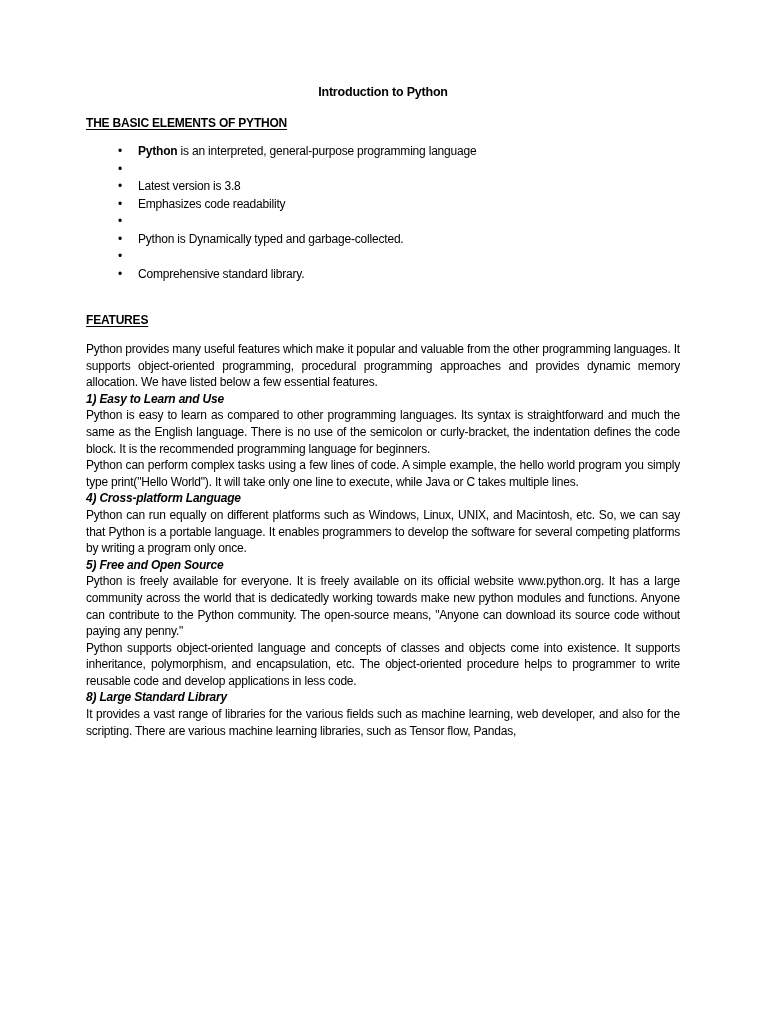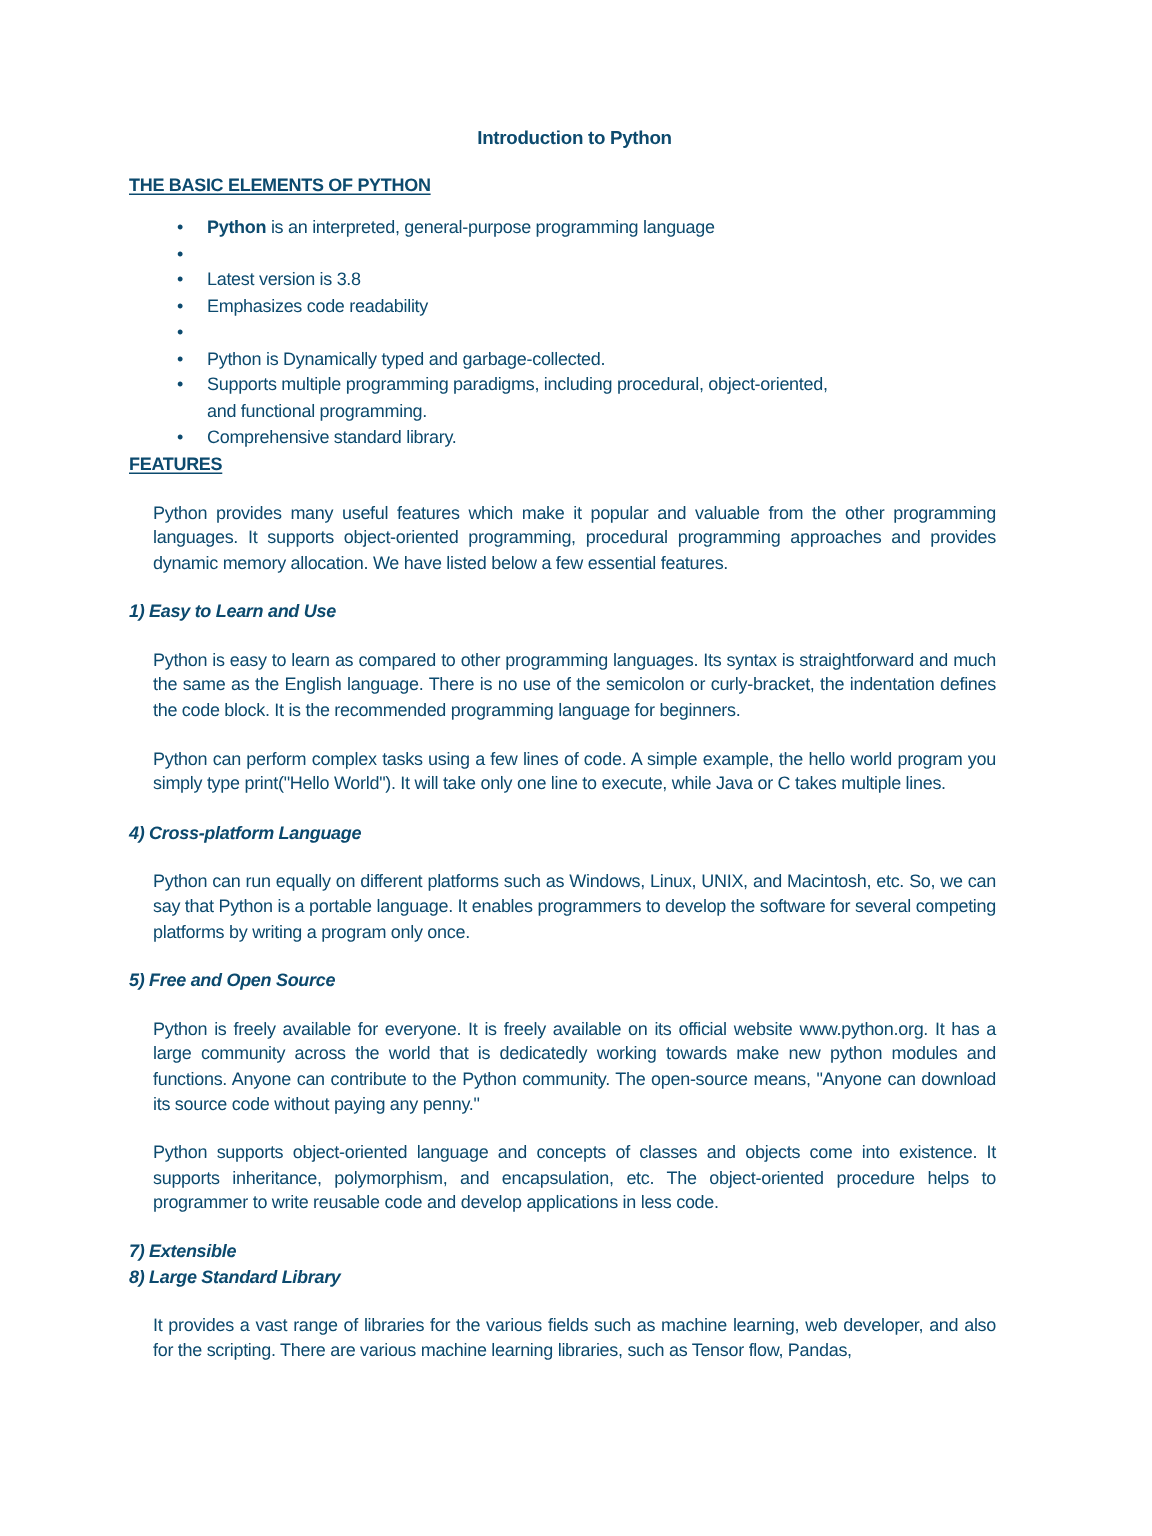--- a/index.html
+++ b/index.html
@@ -13,7 +13,7 @@
     font-family: "Liberation Sans", sans-serif;
     font-size: 12px;
     letter-spacing: -0.2px;
-    color: #0c4a6e;
+    color: #000000;
     overflow: hidden;
   }
   .doc-title {

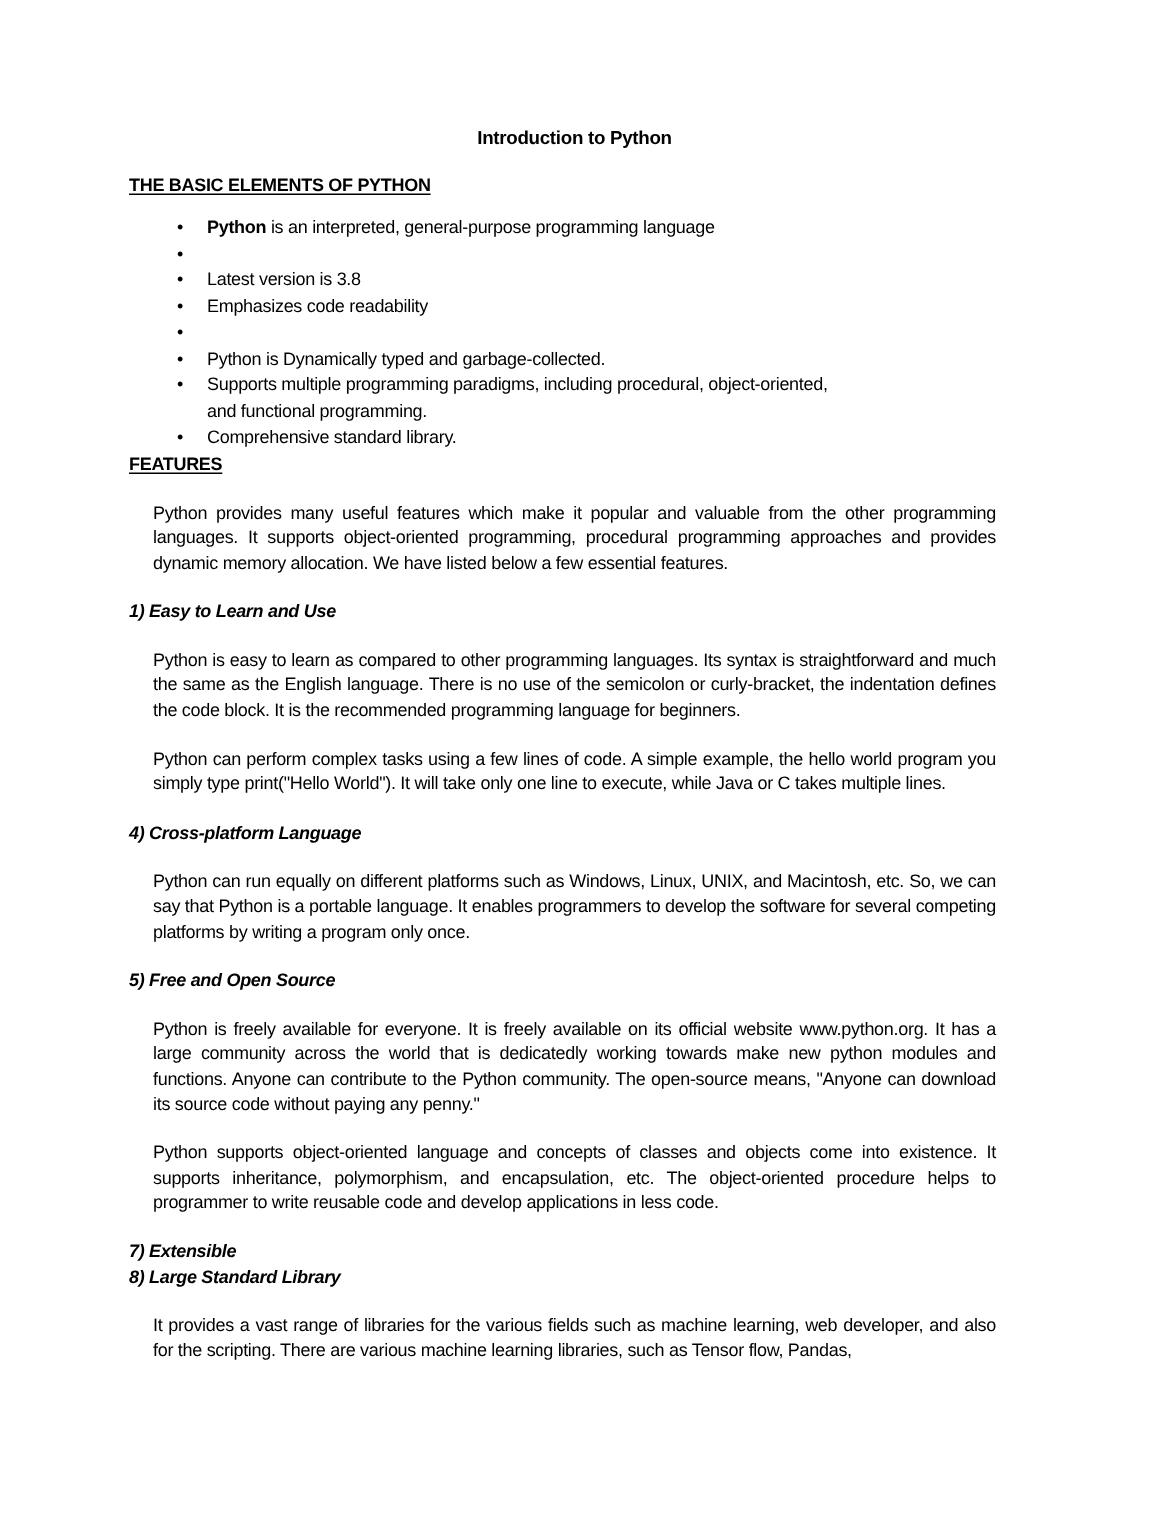--- a/index.html
+++ b/index.html
@@ -87,8 +87,6 @@
     </div>
     <div class="bullet">
       <span class="dot">•</span>
-      <span class="txt">Supports multiple programming paradigms, including procedural, object-oriented,
-and functional programming.</span>
     </div>
     <div class="bullet">
       <span class="dot">•</span>

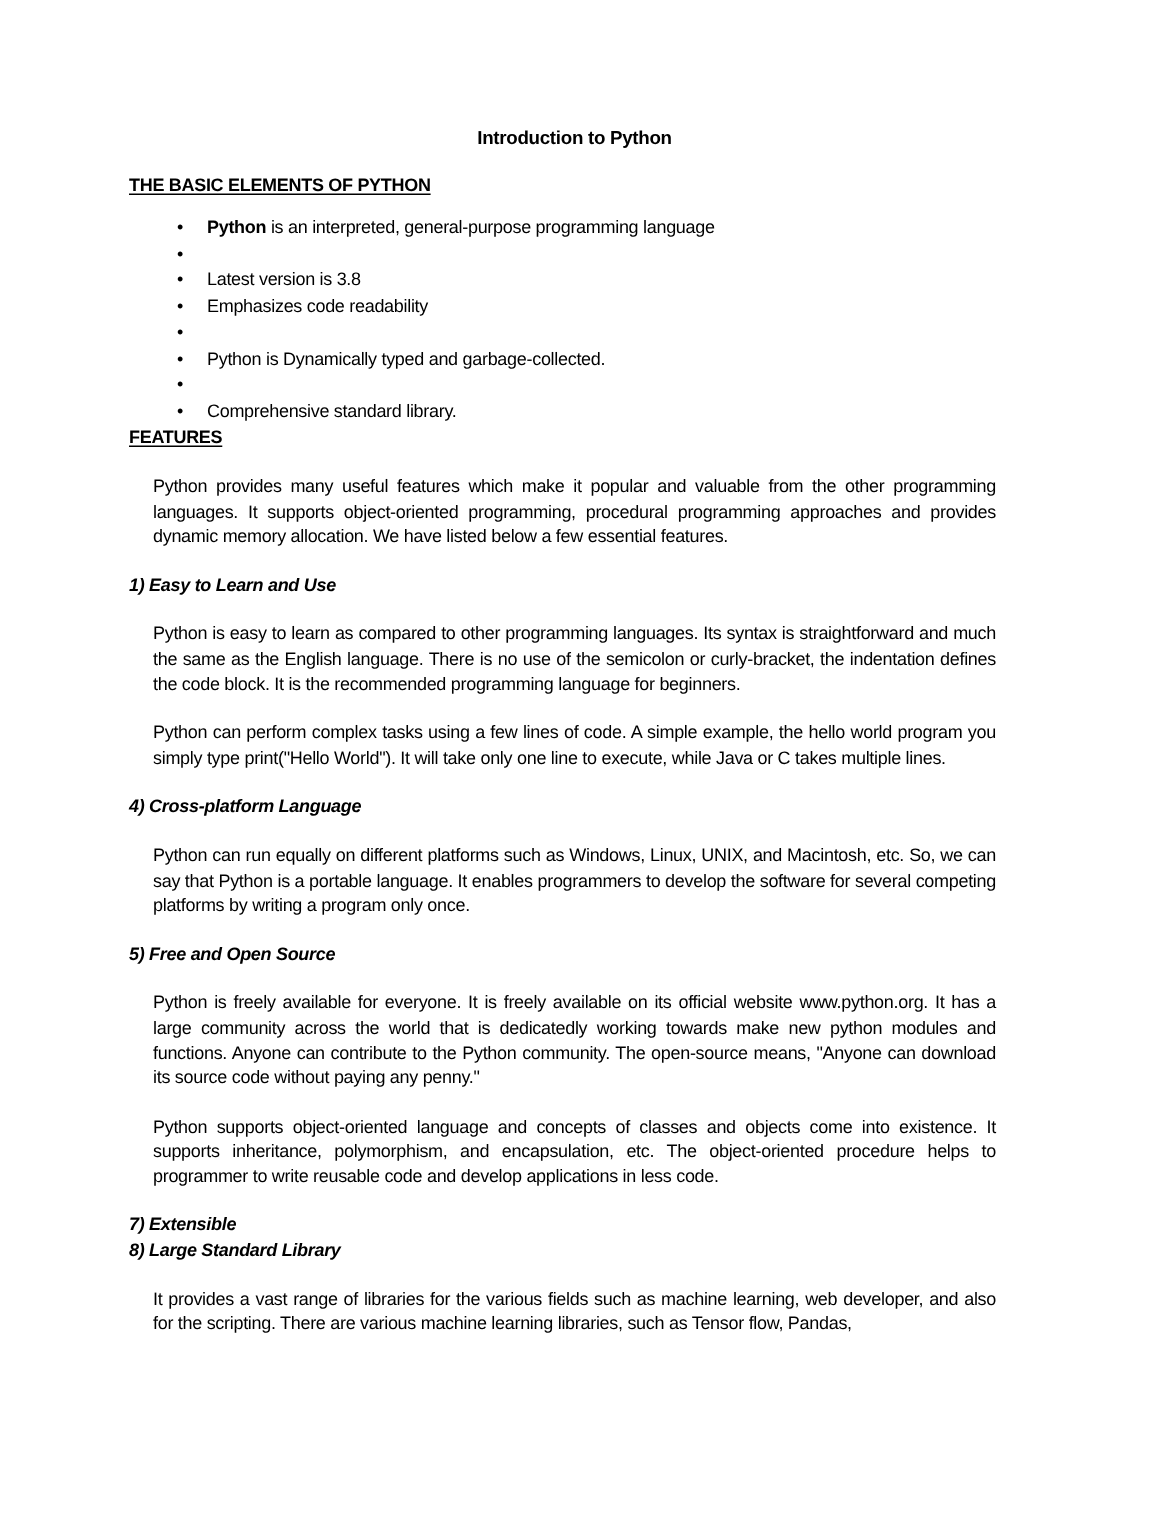--- a/index.html
+++ b/index.html
@@ -31,7 +31,7 @@
     text-underline-offset: 2px;
     margin: 0 0 11px 0;
   }
-  .sec-heading.features { margin-bottom: 12px; }
+  .sec-heading.features { margin-top: 29px; margin-bottom: 12px; }
   .bullets { margin: 0; padding: 0; }
   .bullet { display: flex; line-height: 17.5px; }
   .bullet .dot {

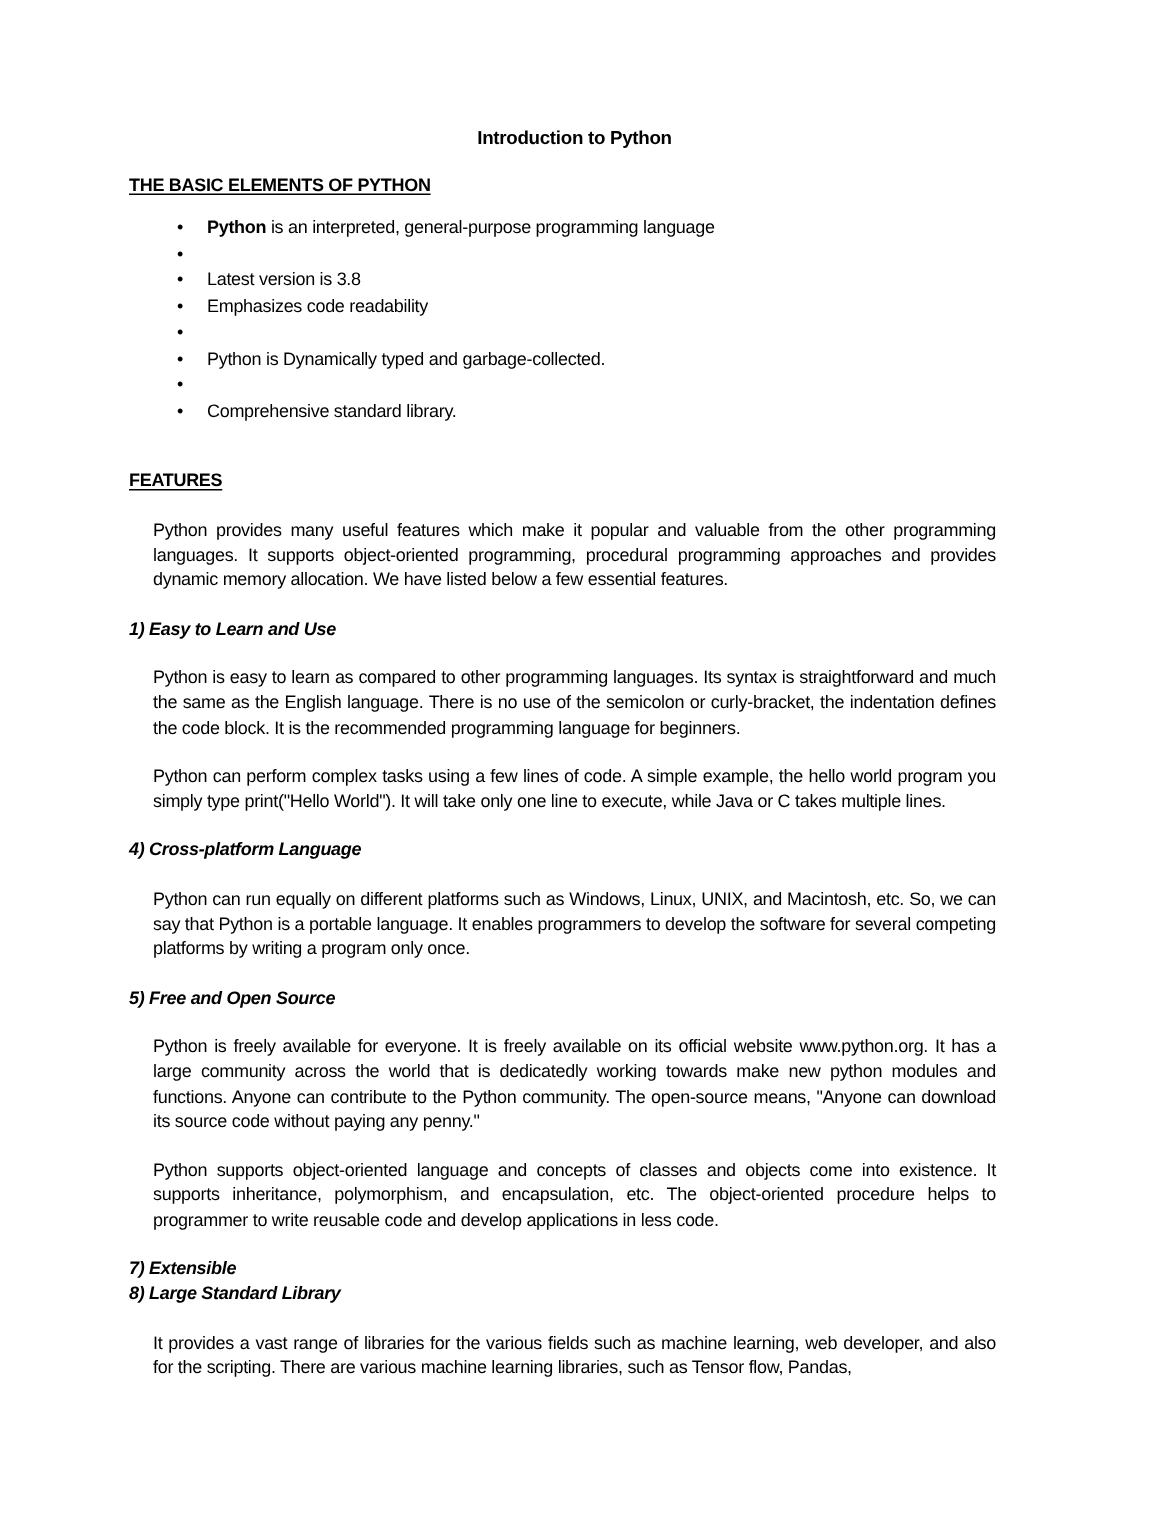--- a/index.html
+++ b/index.html
@@ -43,7 +43,7 @@
   .bullet .txt { white-space: pre-line; }
   .bold { font-weight: 700; }
   .para {
-    margin: 16px;
+    margin: 0;
     text-align: justify;
     line-height: 16.6px;
   }

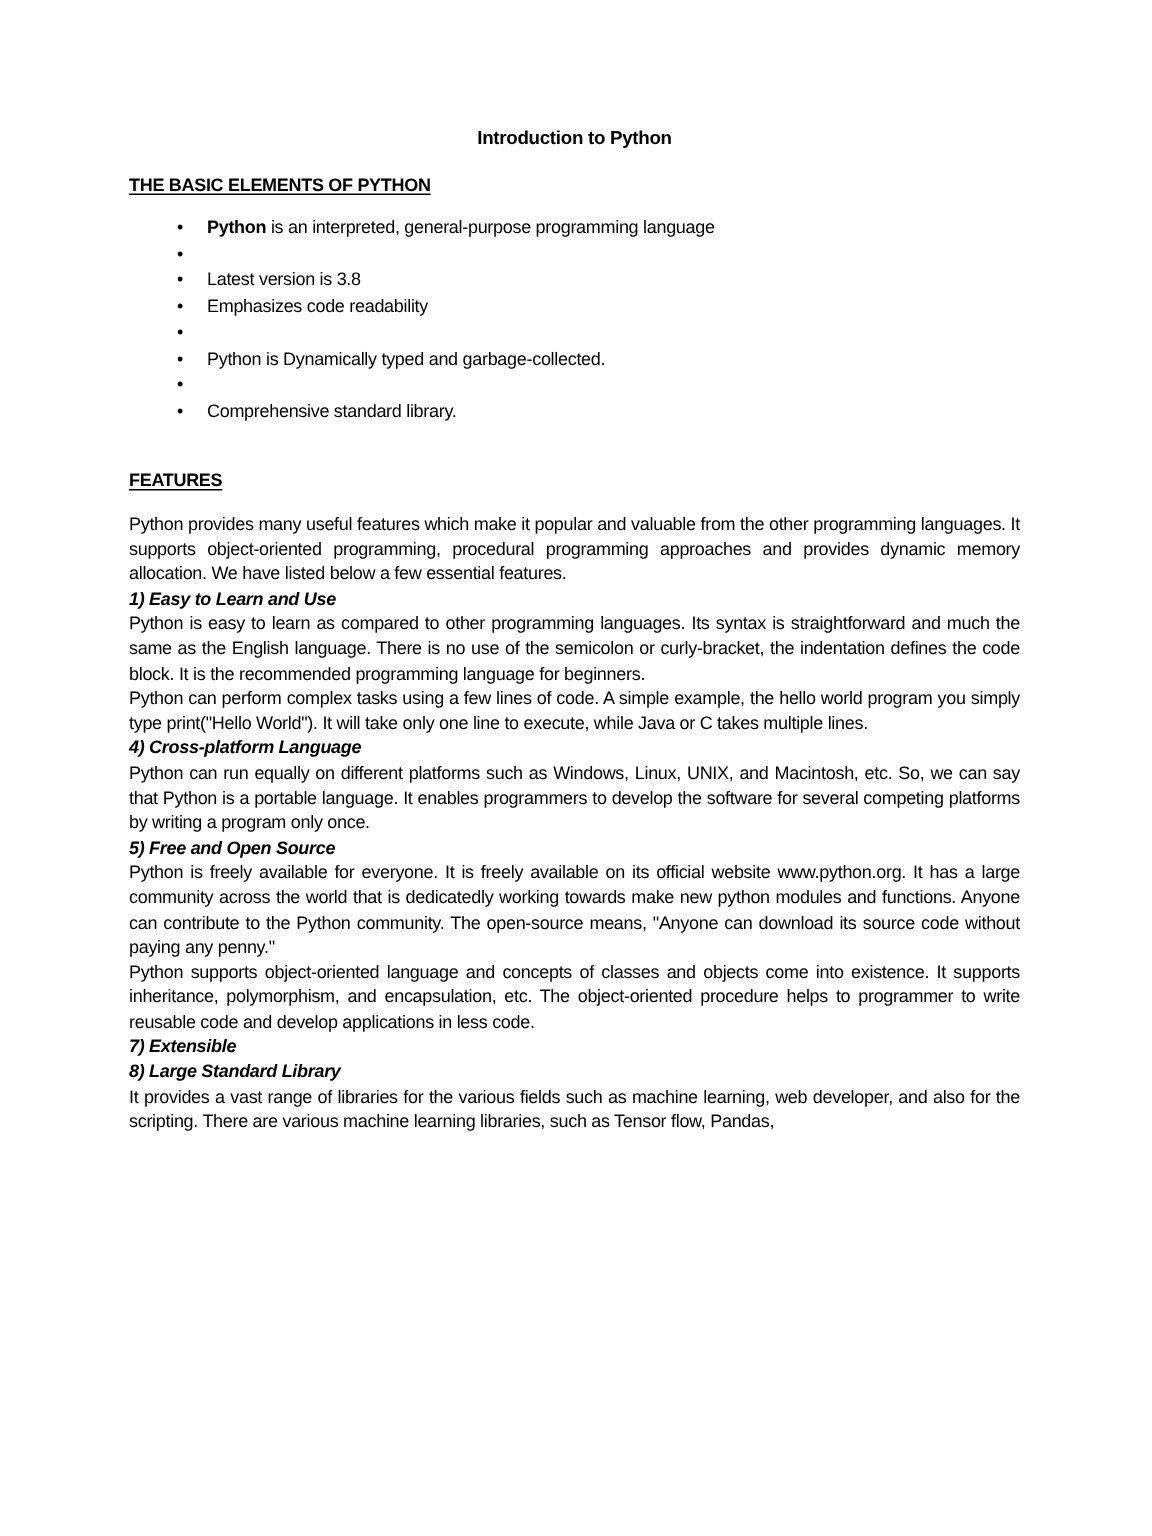--- a/index.html
+++ b/index.html
@@ -117,7 +117,6 @@
     <p class="para">Python supports object-oriented language and concepts of classes and objects come into existence. It supports inheritance, polymorphism, and encapsulation, etc. The object-oriented procedure helps to programmer to write reusable code and develop applications in less code.</p>
   </div>
   <div>
-    <div class="f-head">7) Extensible</div>
   </div>
   <div>
     <div class="f-head">8) Large Standard Library</div>

